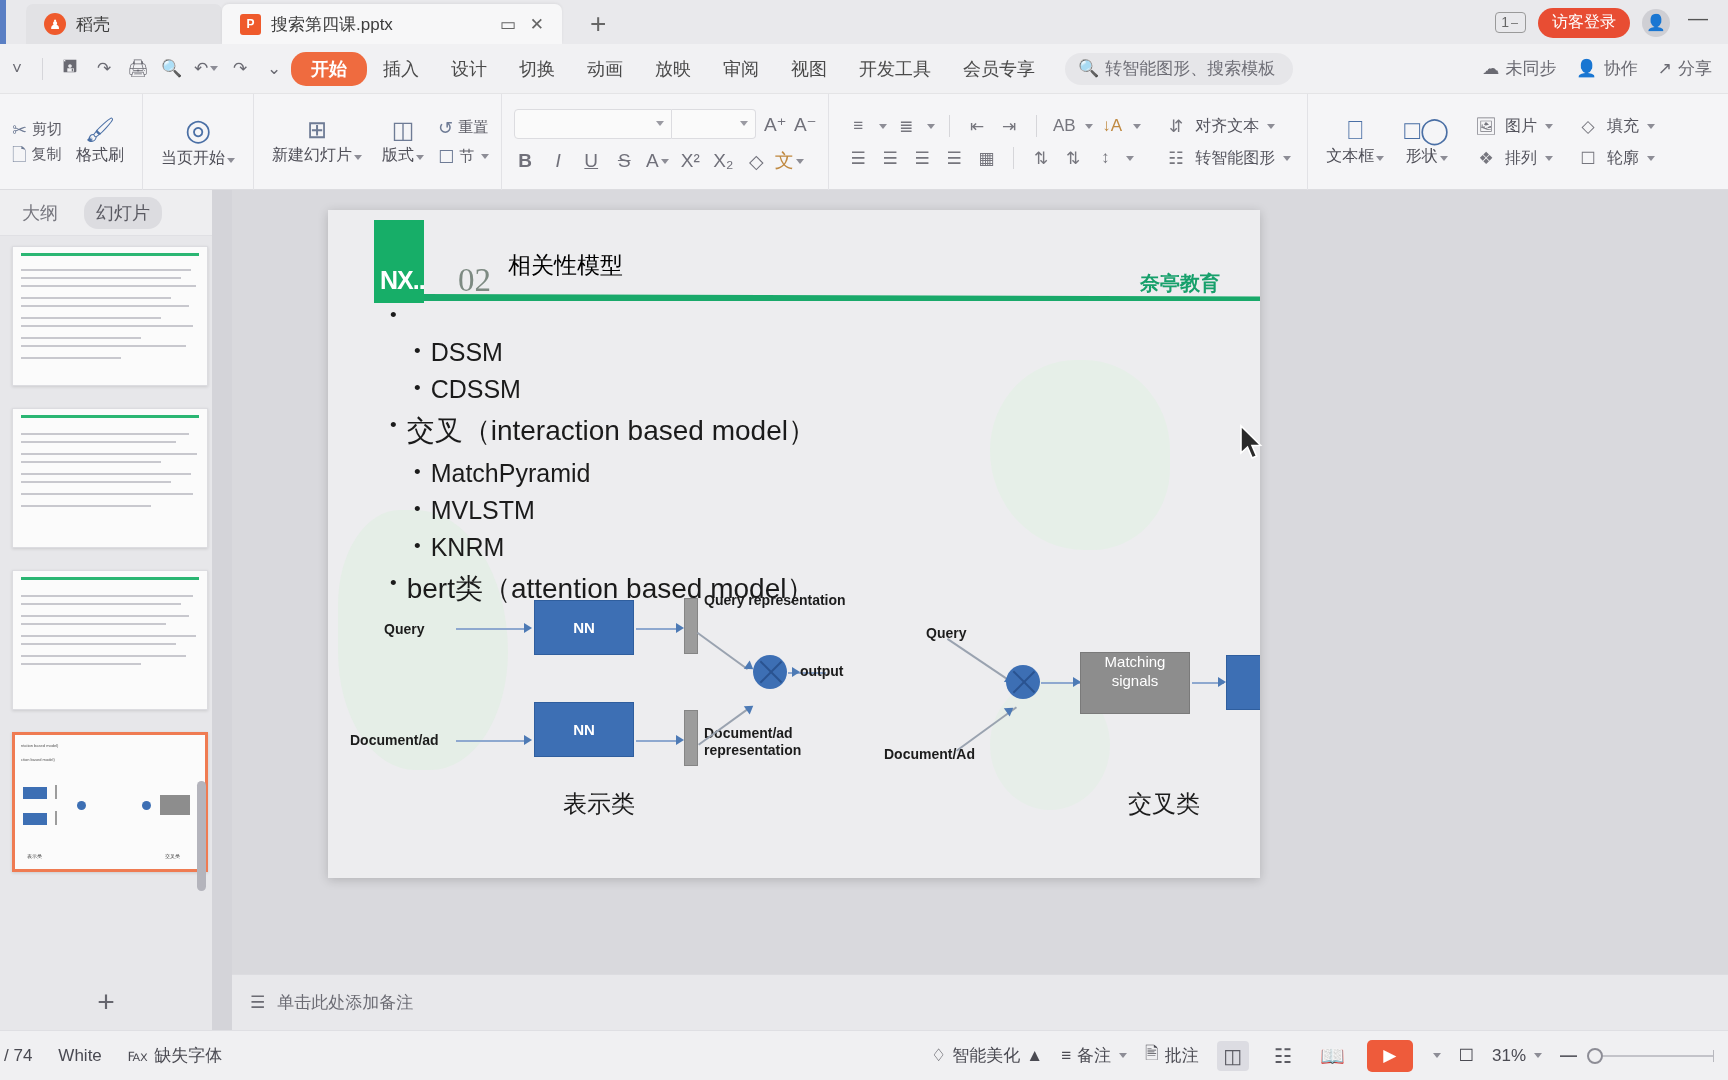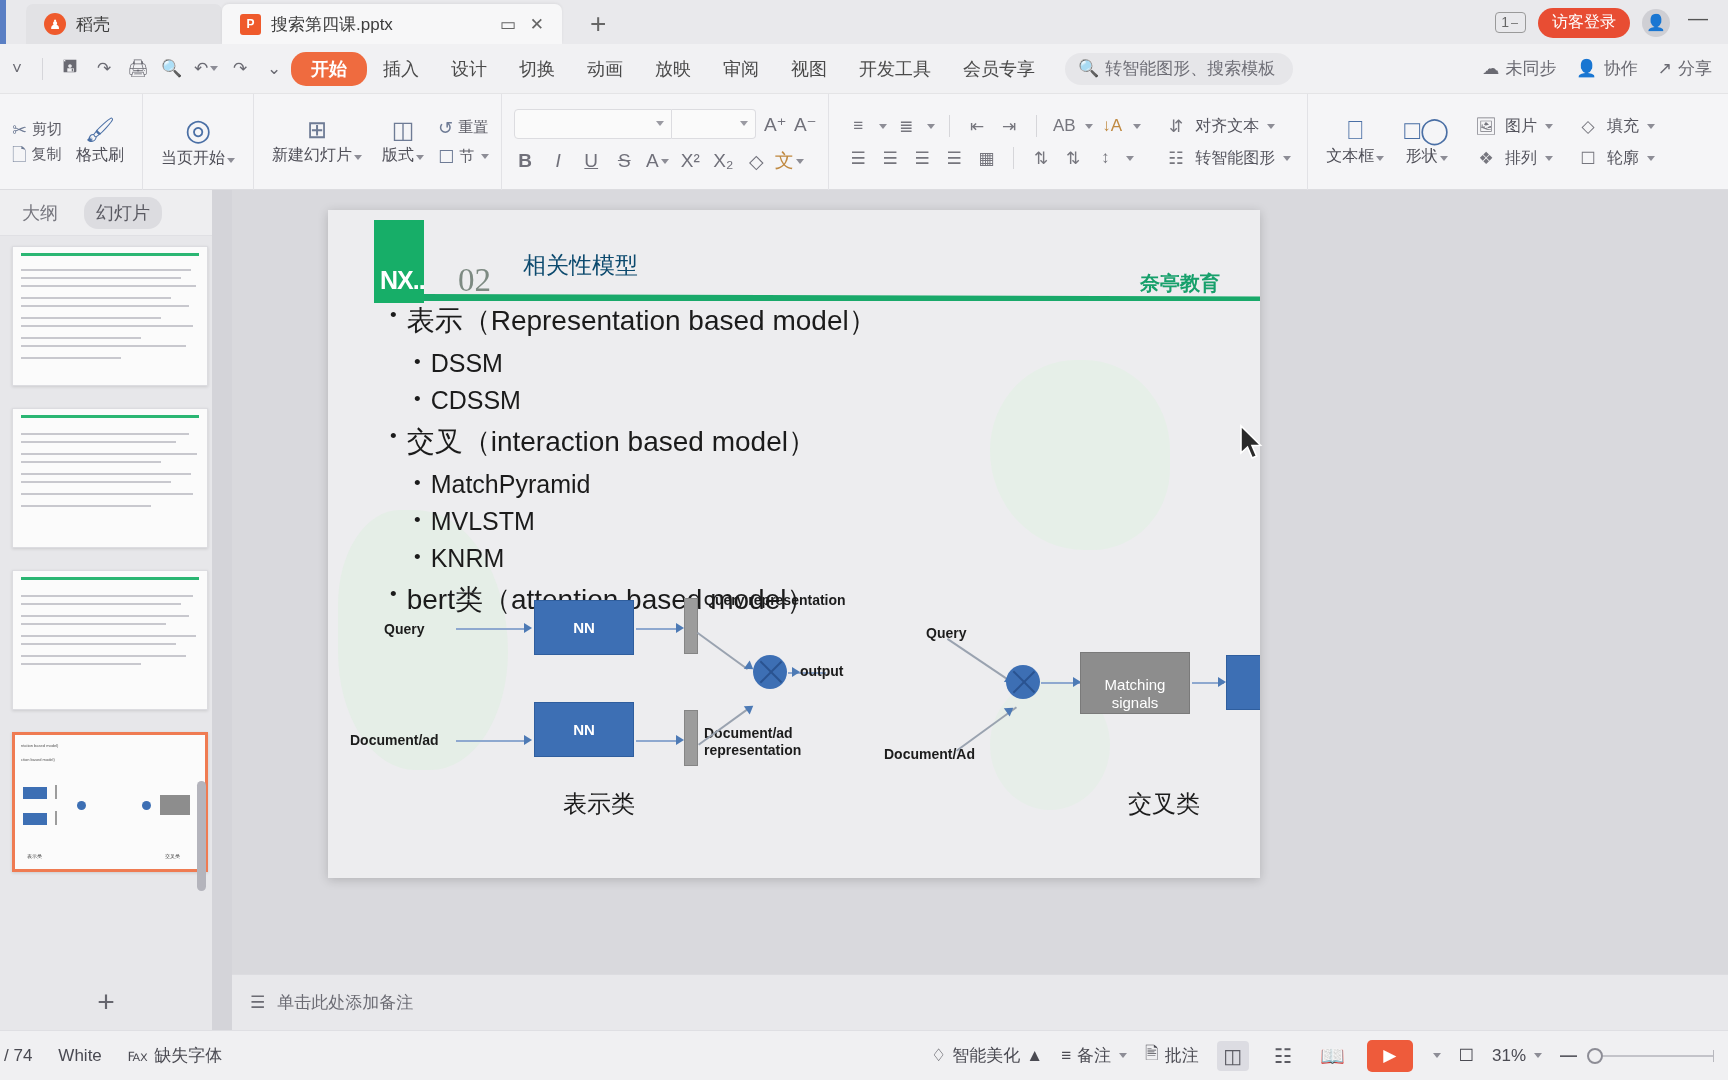--- a/index.html
+++ b/index.html
@@ -161,7 +161,7 @@
             color: #fff; letter-spacing: -1px; }
   .sec-num { position: absolute; left: 130px; top: 34px; font-size: 33px; color: #7d8a82;
              font-family: "Liberation Serif", serif; margin-top: 18px; }
-  .sec-title { position: absolute; left: 195px; top: 40px; font-size: 23px; color: #0c4a6e; }
+  .sec-title { position: absolute; left: 180px; top: 40px; font-size: 23px; color: #000000; }
   .grnline { position: absolute; left: 96px; top: 84px; width: 930px; height: 7px;
              background: #19a96a;
              clip-path: polygon(0 0, 100% 38%, 100% 100%, 0 100%); }

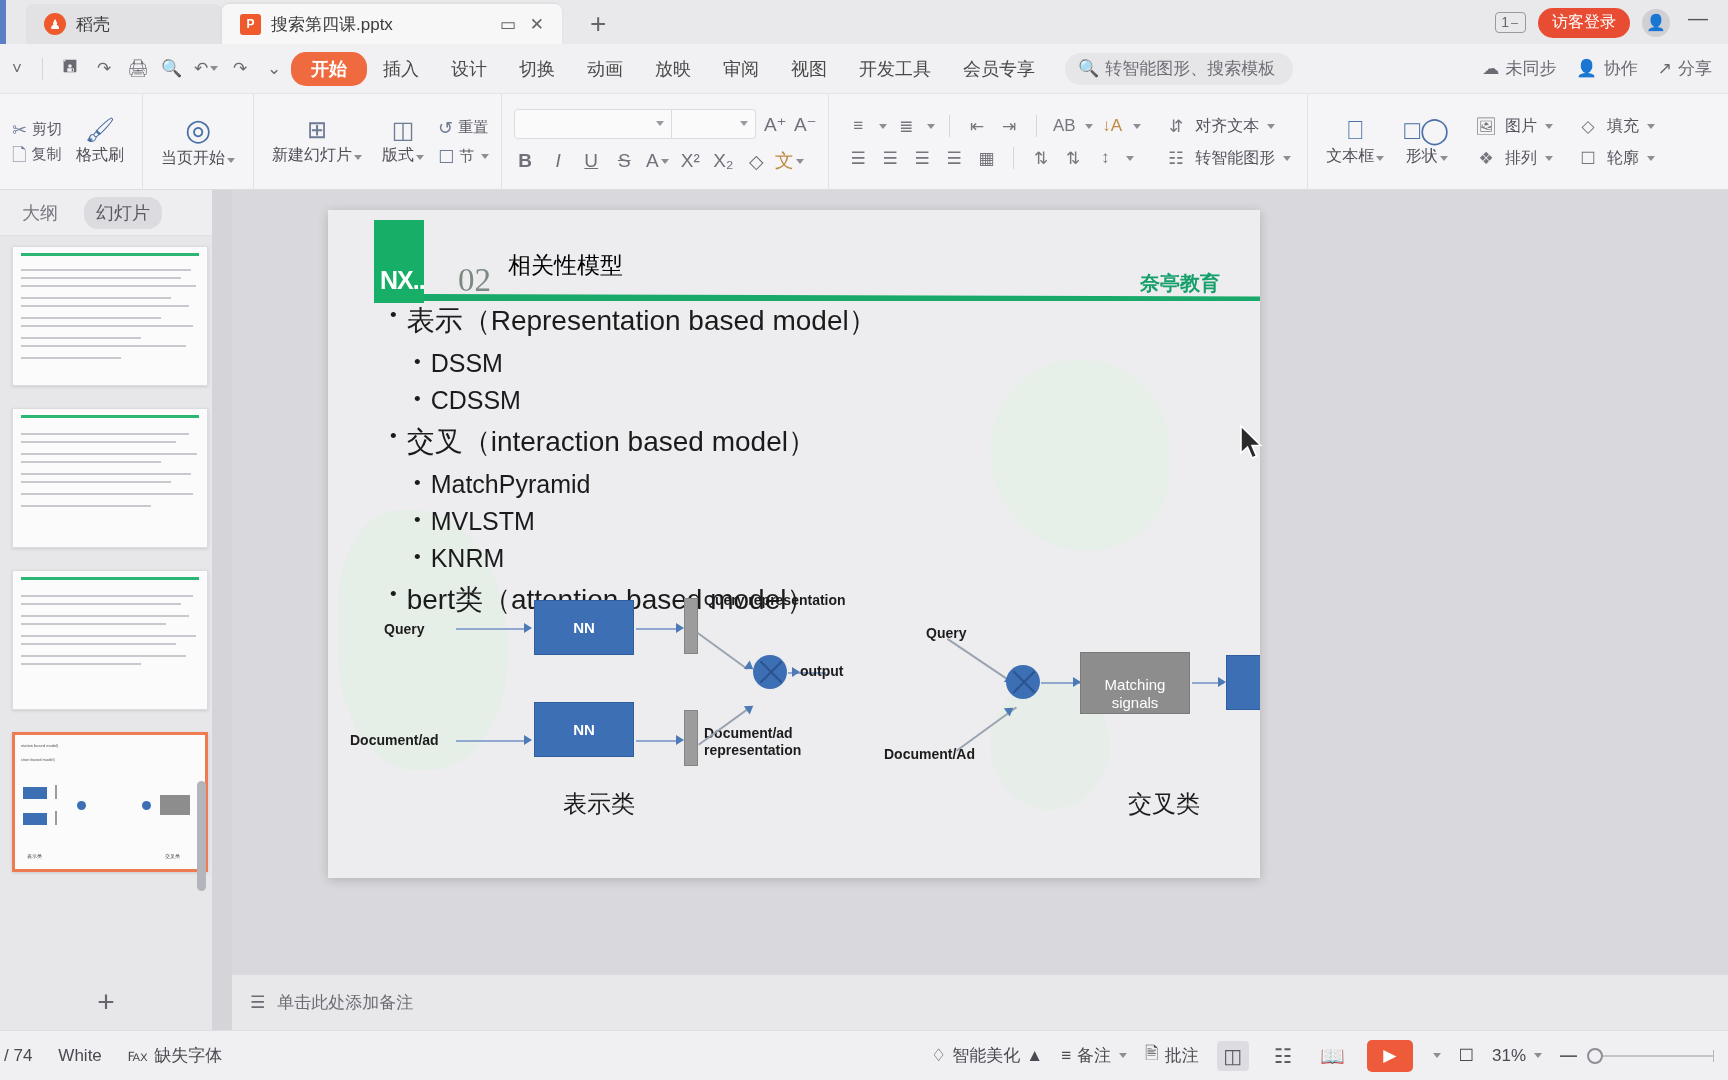--- a/index.html
+++ b/index.html
@@ -557,7 +557,6 @@
       <div class="bullets">
         <div class="b1">
             <span class="dot">•</span>
-            <span>表示（Representation based model）</span>
           </div>
         <div class="b2">
             <span class="dot">•</span>

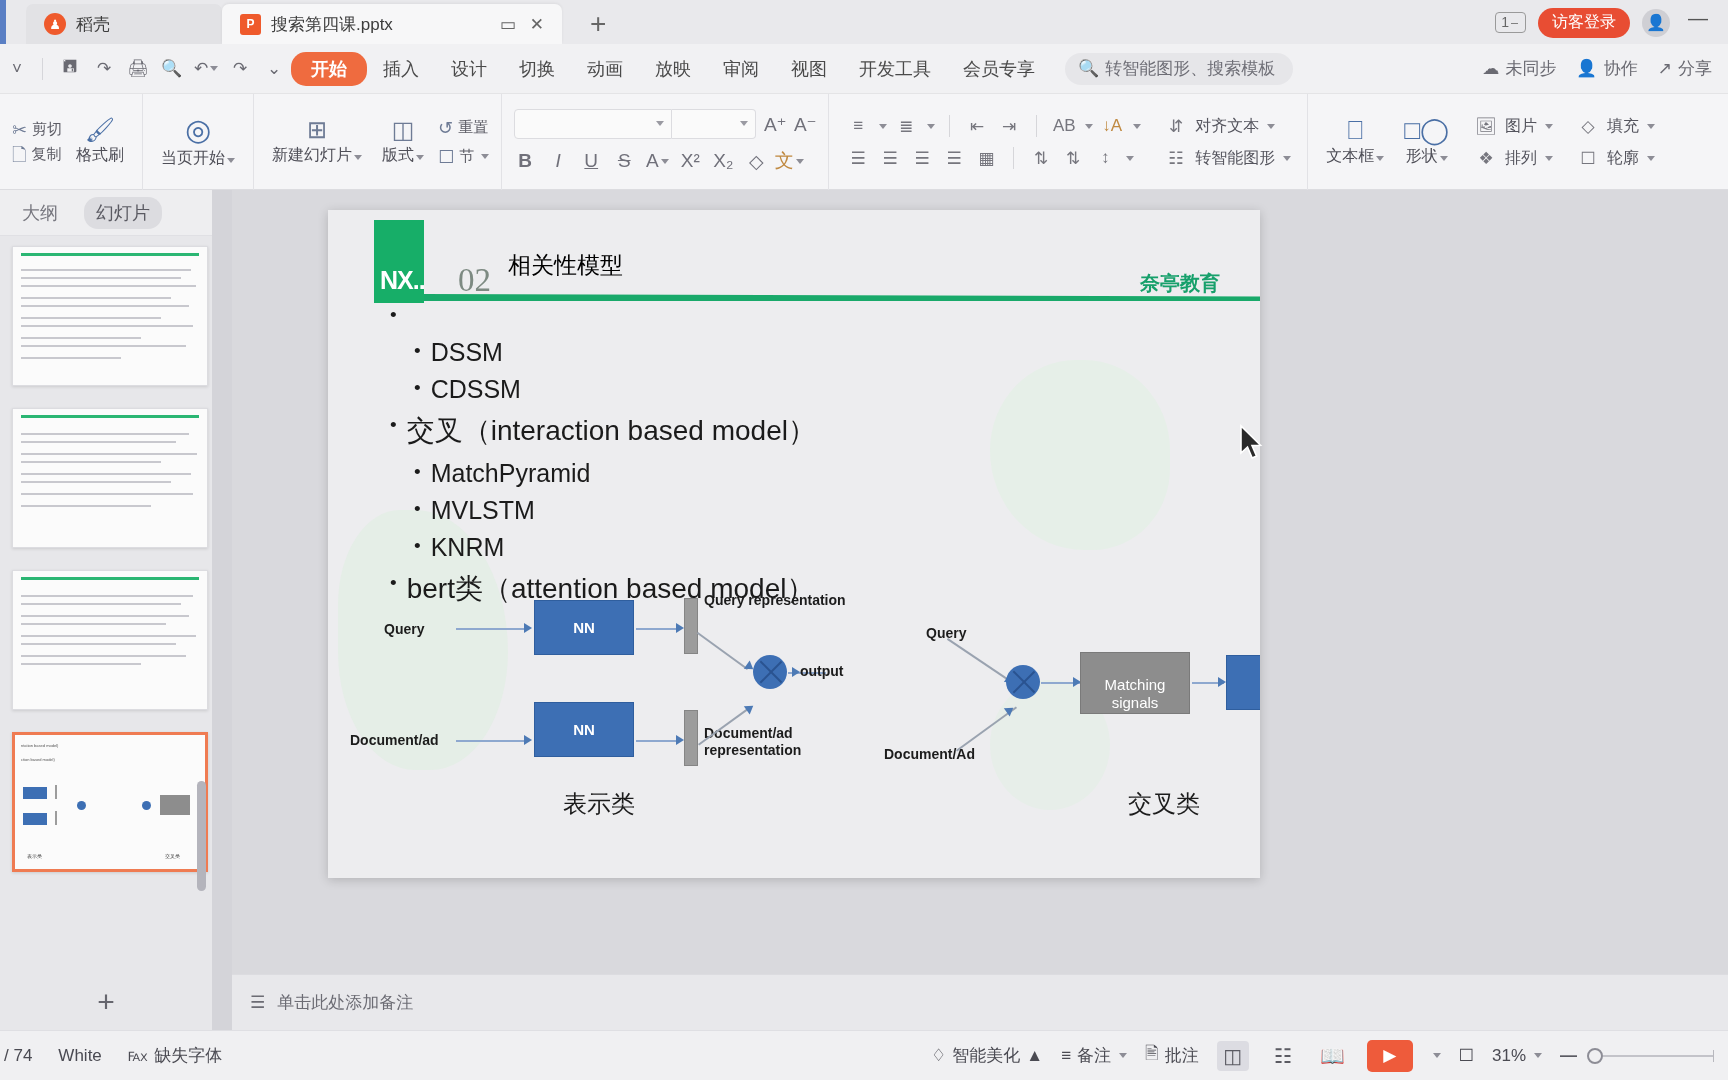--- a/index.html
+++ b/index.html
@@ -179,7 +179,7 @@
           display: flex; align-items: center; justify-content: center;
           font-weight: 600; border: 1px solid #2f5e9e; }
   .gbox { position: absolute; background: #8d8d8d; color: #fff; font-size: 15px;
-          display: flex; align-items: flex-end; justify-content: center;
+          display: flex; align-items: flex-start; justify-content: center;
           text-align: center; line-height: 1.25; border: 1px solid #7a7a7a; }
   .gbar { position: absolute; background: #9c9c9c; border: 1px solid #858585; }
   .circ { position: absolute; width: 34px; height: 34px; border-radius: 50%;

